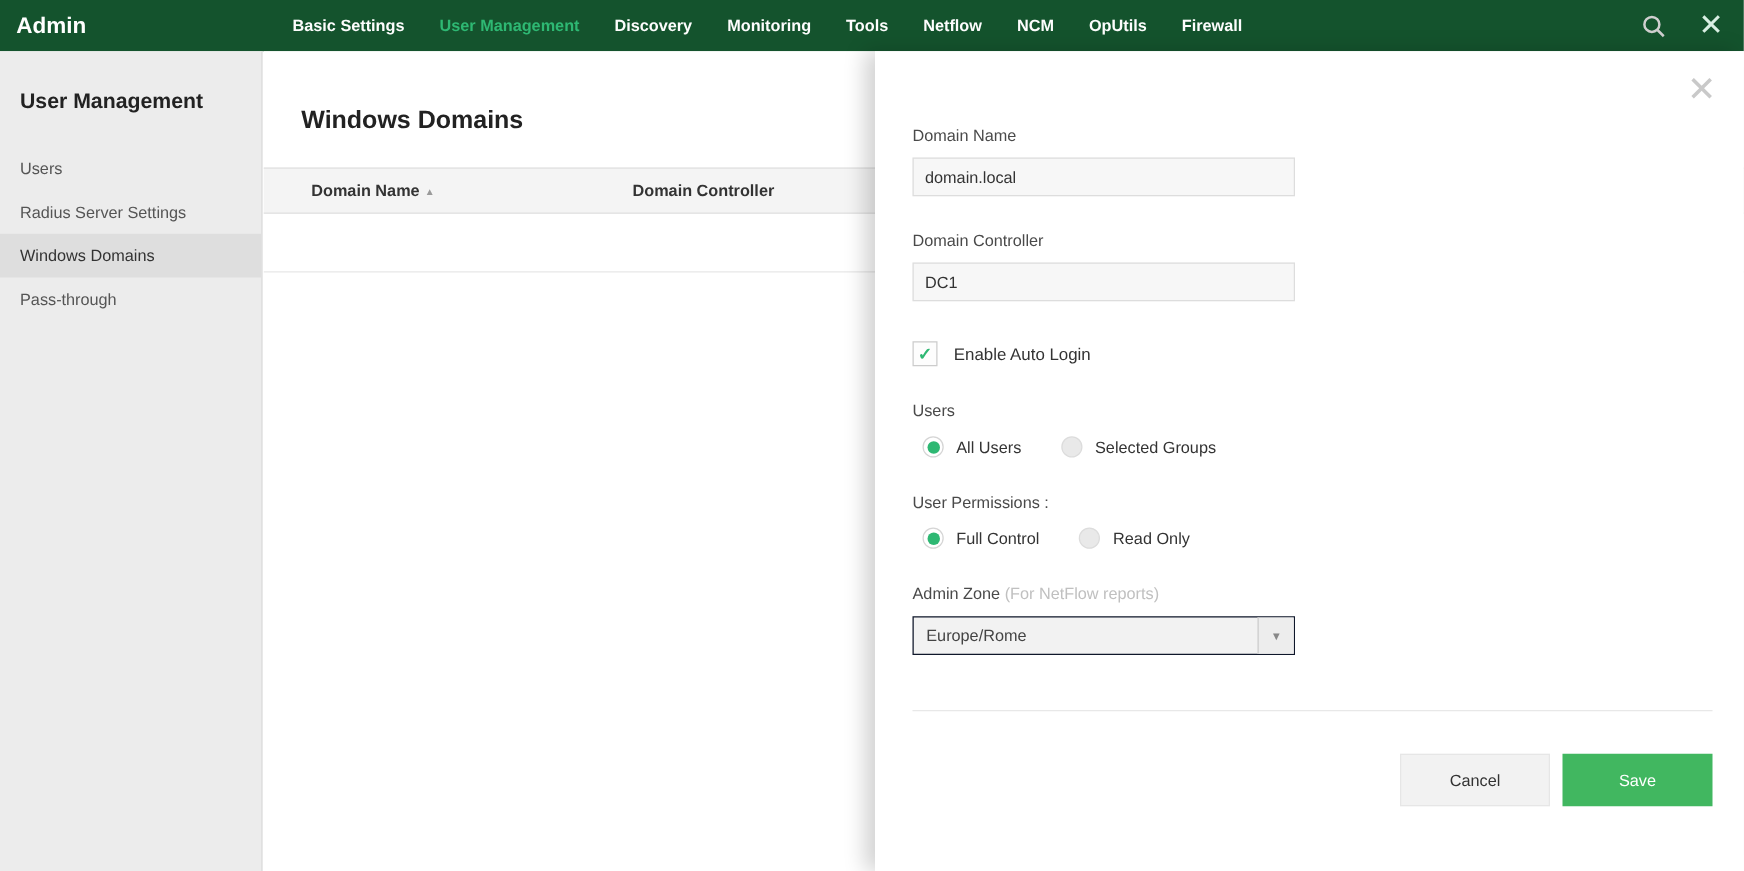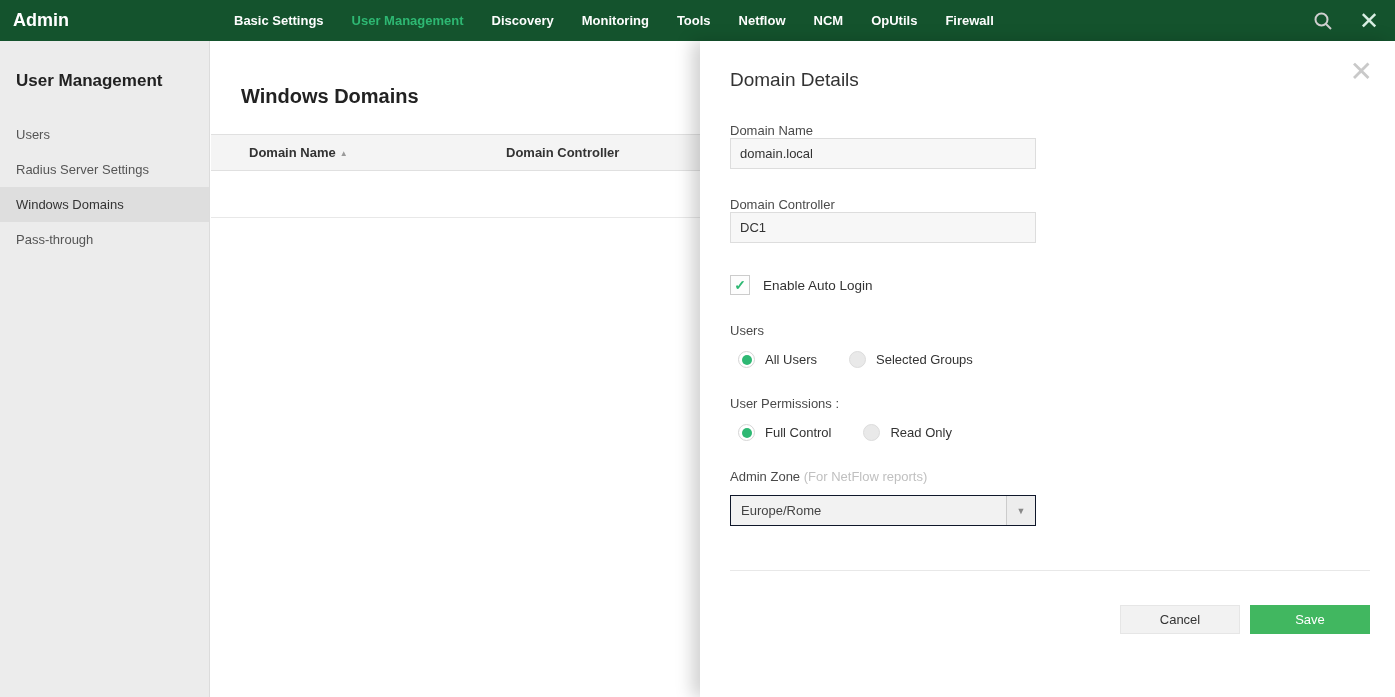--- a/index.html
+++ b/index.html
@@ -112,7 +112,6 @@
 </div>
 
 <div class="panel">
-  <div class="panel-title">Domain Details</div>
   <span class="panel-close">✕</span>
 
   <div class="field-label first">Domain Name</div>

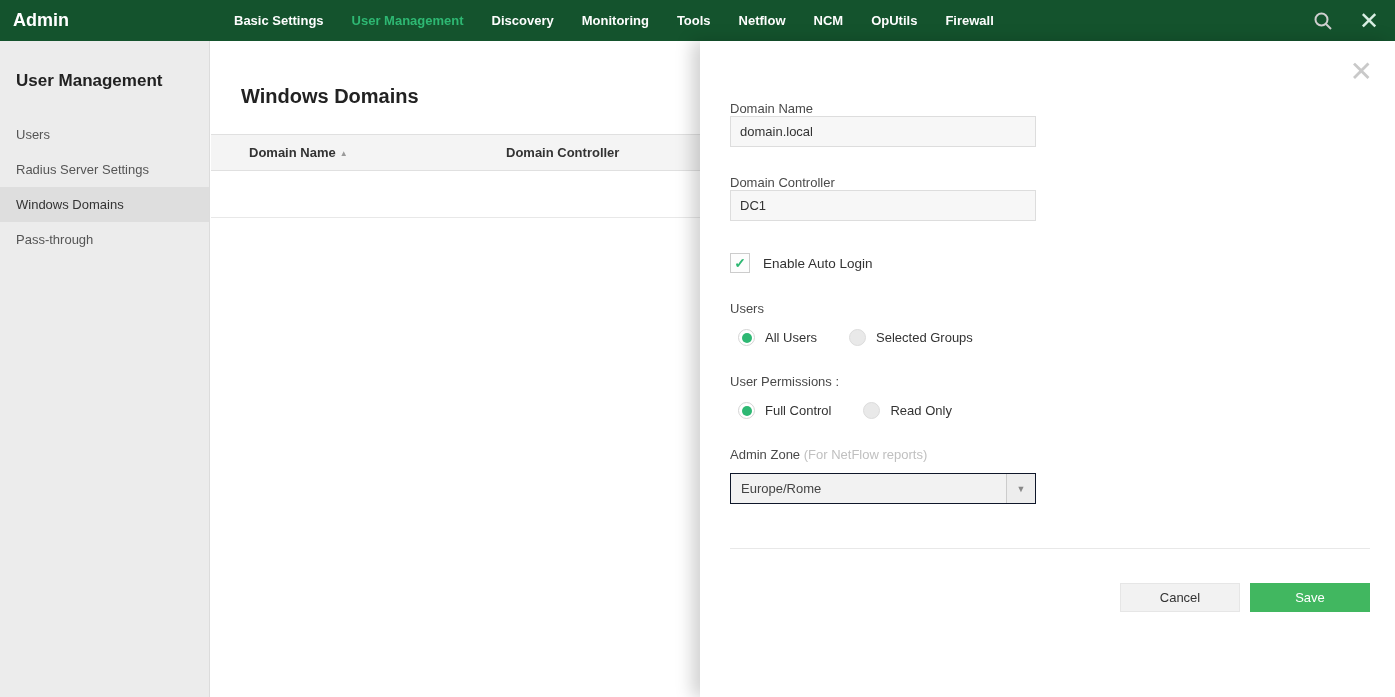--- a/index.html
+++ b/index.html
@@ -39,7 +39,7 @@
   .field-label { font-size:13px; color:#4a4a4a; margin-top:28px; }
   .field-label.first { margin-top:32px; }
   .field-hint { color:#c0c0c0; font-size:13px;text-align:center; }
-  .text-input { width:306px; height:31px; background:#f7f7f7; border:1px solid #ddd; font-family:"Liberation Sans", sans-serif; font-size:13px; color:#333; padding:0 9px; display:block; }
+  .text-input { margin-top:10px; width:306px; height:31px; background:#f7f7f7; border:1px solid #ddd; font-family:"Liberation Sans", sans-serif; font-size:13px; color:#333; padding:0 9px; display:block; }
 
   .checkbox-row { margin-top:32px; display:flex; align-items:center; }
   .checkbox { width:20px; height:20px; border:1px solid #ccc; background:#fdfdfd; display:flex; align-items:center; justify-content:center; cursor:pointer; }

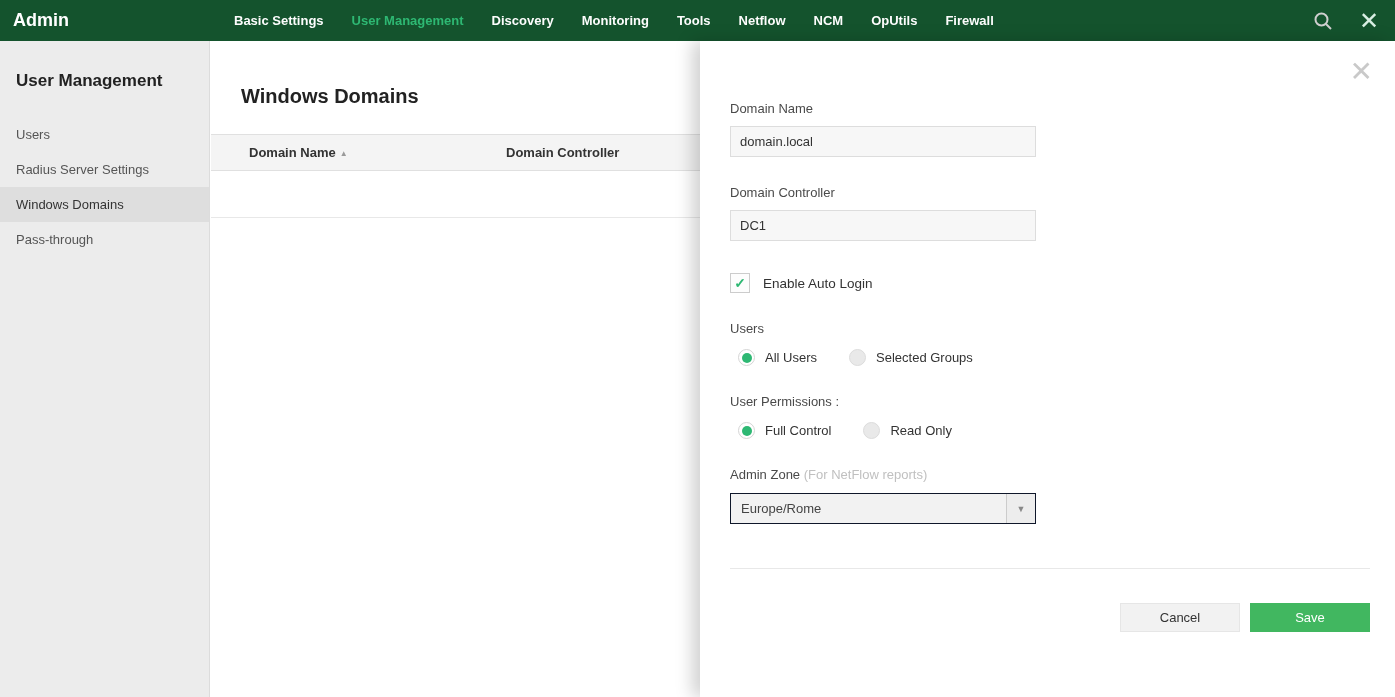--- a/index.html
+++ b/index.html
@@ -61,7 +61,7 @@
   .panel-divider { margin-top:44px; border-top:1px solid #e8e8e8; }
 
   .panel-footer { margin-top:34px; display:flex; justify-content:flex-end; gap:10px; }
-  .btn { width:120px; height:29px; font-family:"Liberation Sans", sans-serif; font-size:13px; border:none; cursor:pointer; }
+  .btn { width:120px; height:42px; font-family:"Liberation Sans", sans-serif; font-size:13px; border:none; cursor:pointer; }
   .btn-cancel { background:#f2f2f2; color:#333; border:1px solid #e6e6e6; }
   .btn-save { background:#41b760; color:#fff; }
 </style>

